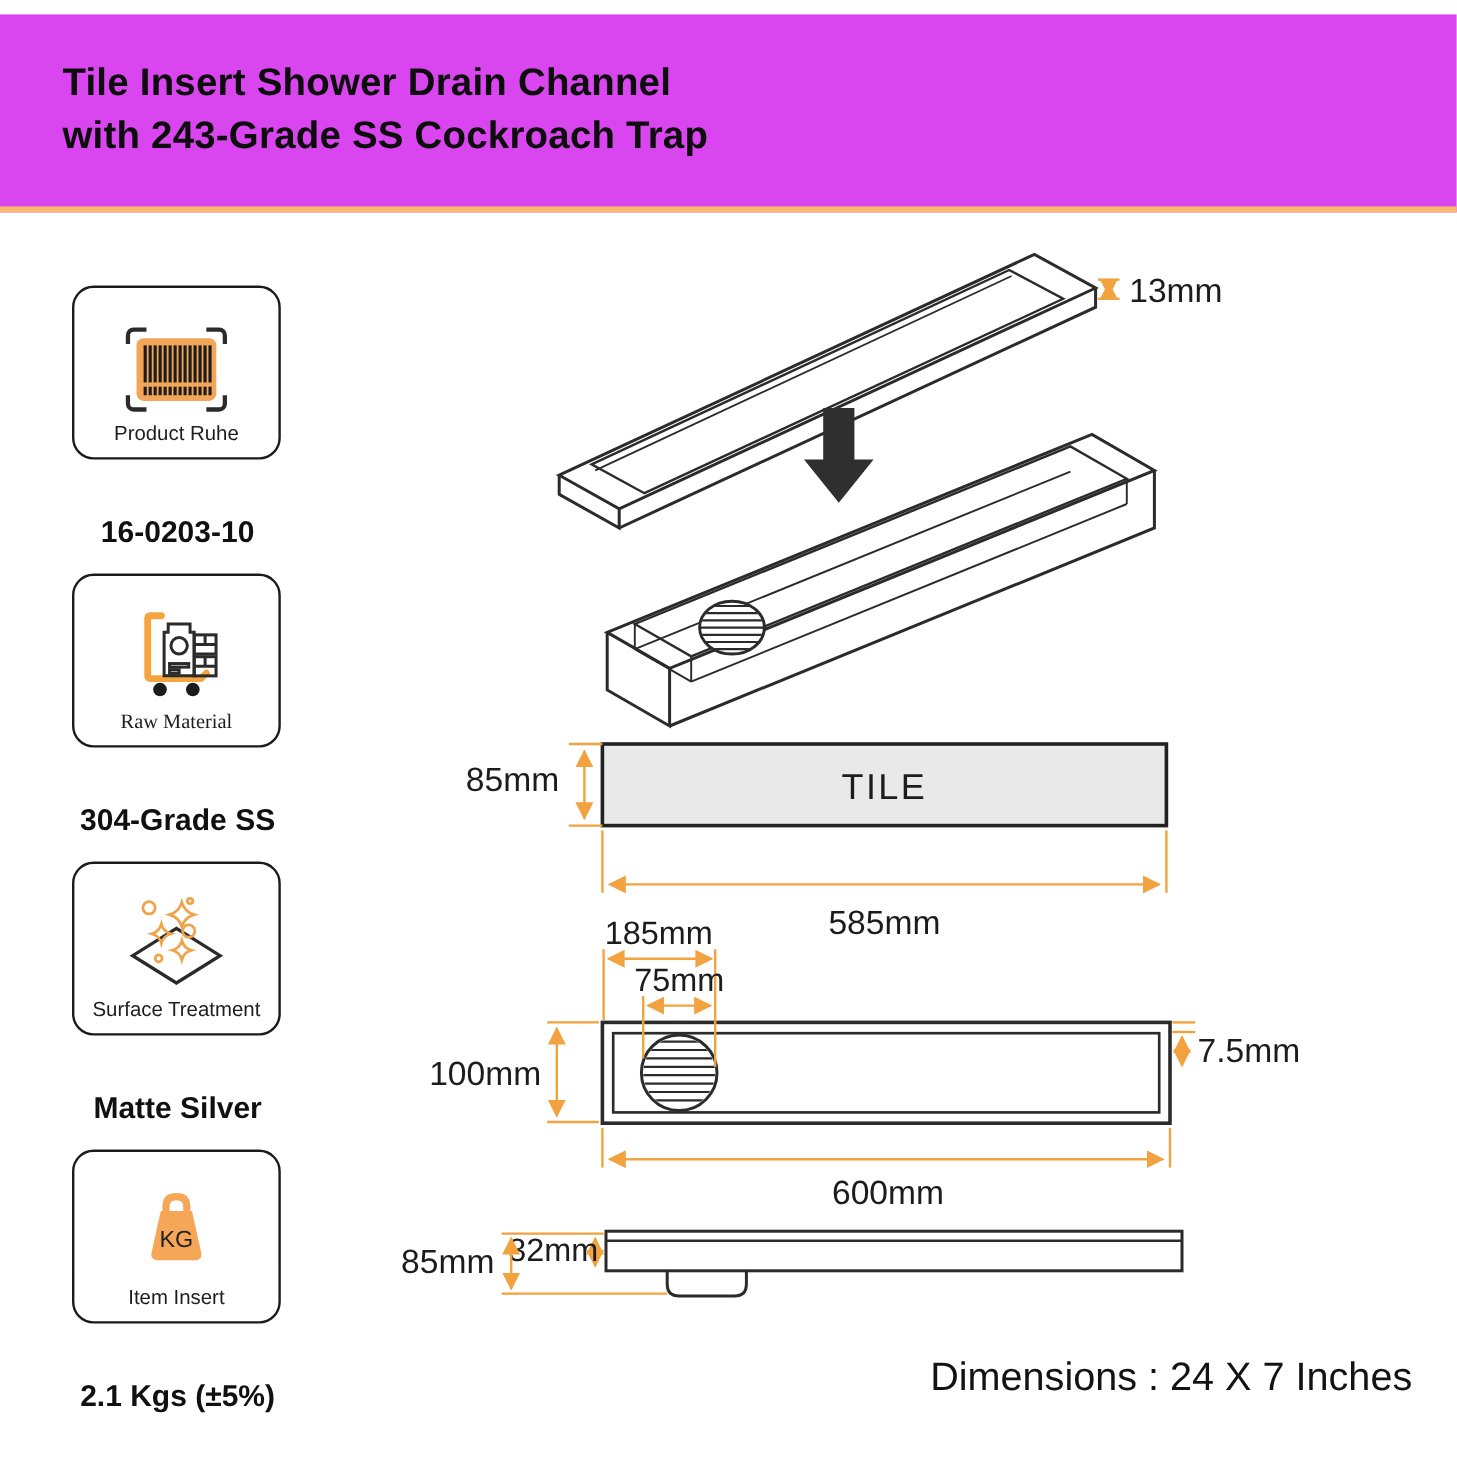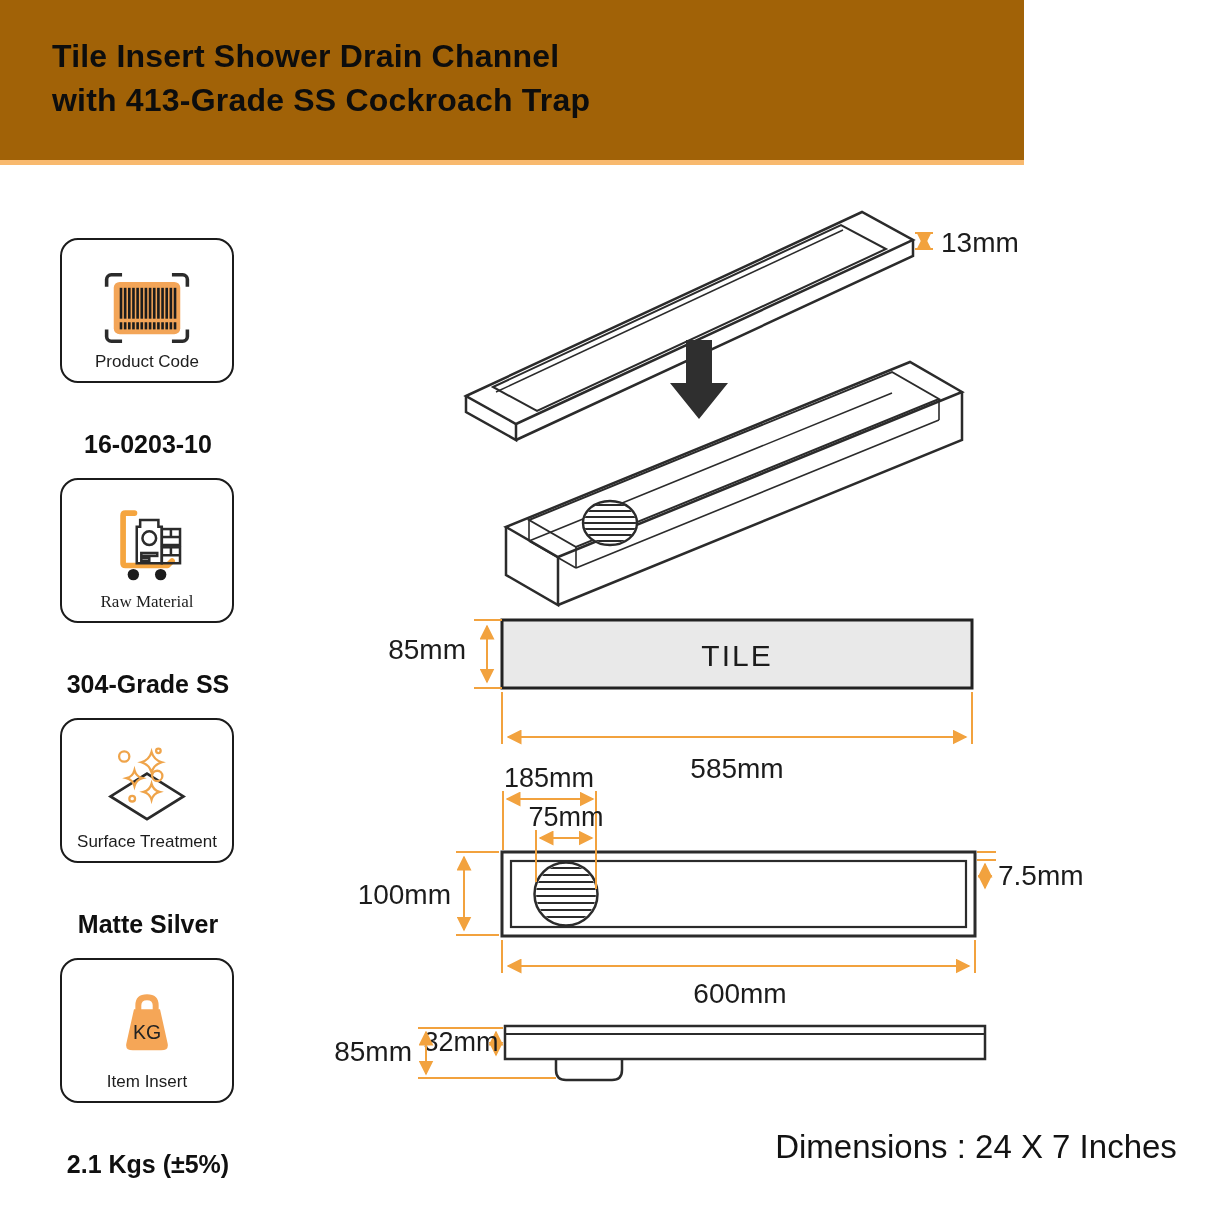--- a/index.html
+++ b/index.html
@@ -9,8 +9,8 @@
   }
   
   .header {
-    position:absolute; left:0; top:0; width:1024px; height:160px;
-    background:#a16207; border-bottom:5px solid #F8B96E;
+    position:absolute; left:0; top:12px; width:1214px; height:160px;
+    background:#d946ef; border-bottom:5px solid #F8B96E;
   }
   .title {
     position:absolute; left:52px; top:34px; color:#0d0d0d;

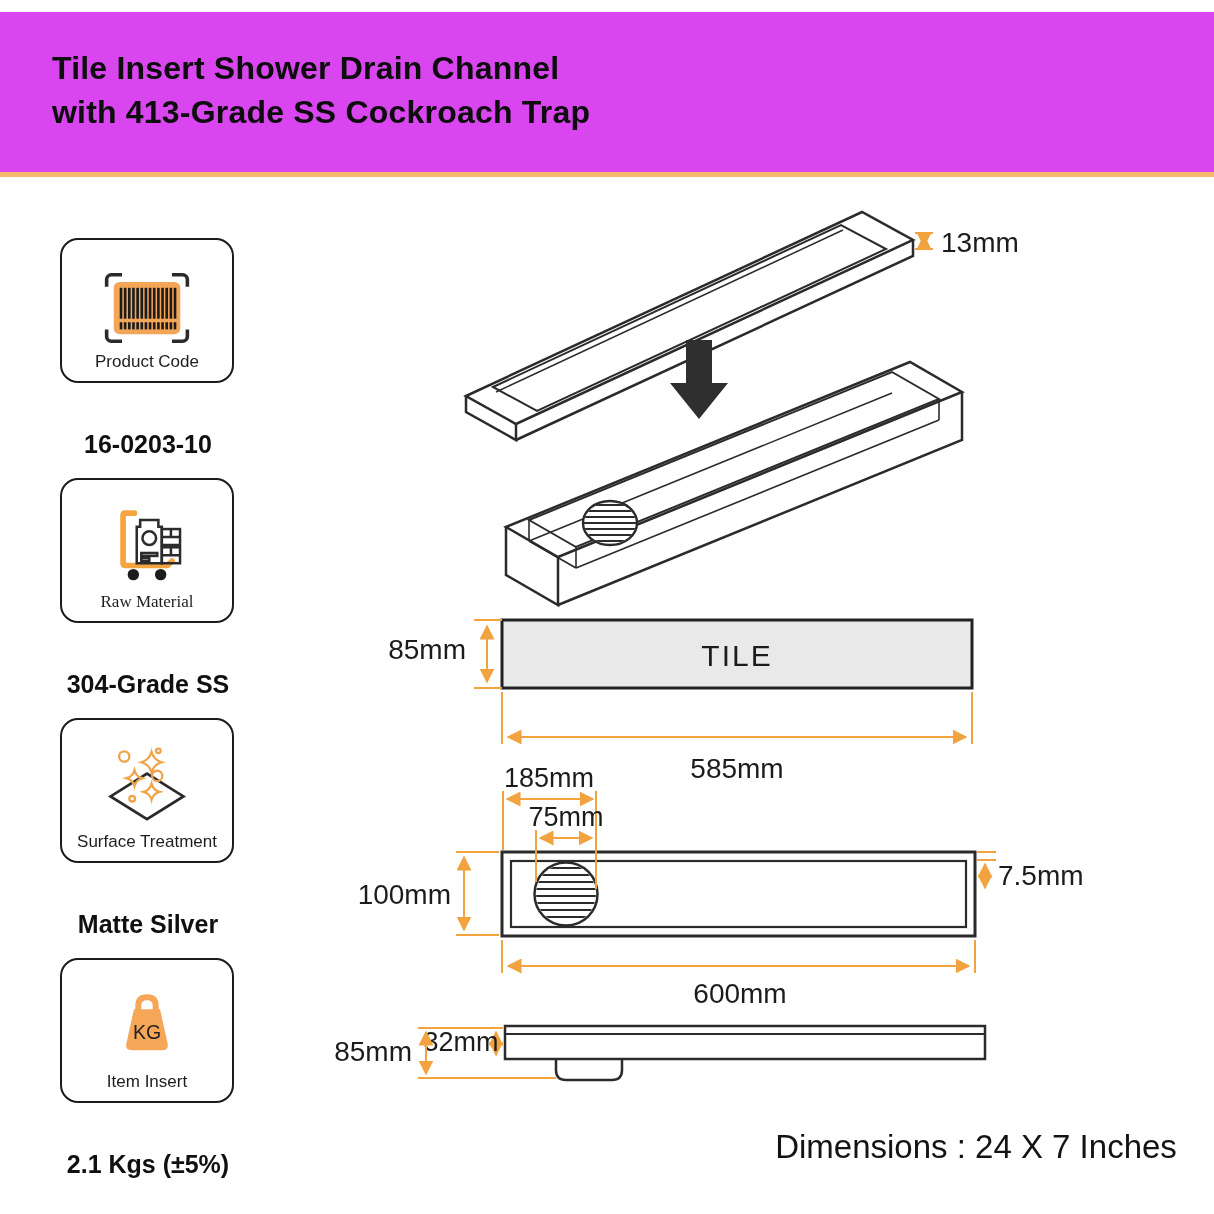--- a/index.html
+++ b/index.html
@@ -57,7 +57,7 @@
 <div class="header">
   <div class="title">
     <div>Tile Insert Shower Drain Channel</div>
-    <div>with 413-Grade SS Cockroach Trap</div>
+    <div>with 243-Grade SS Cockroach Trap</div>
   </div>
 </div>
 

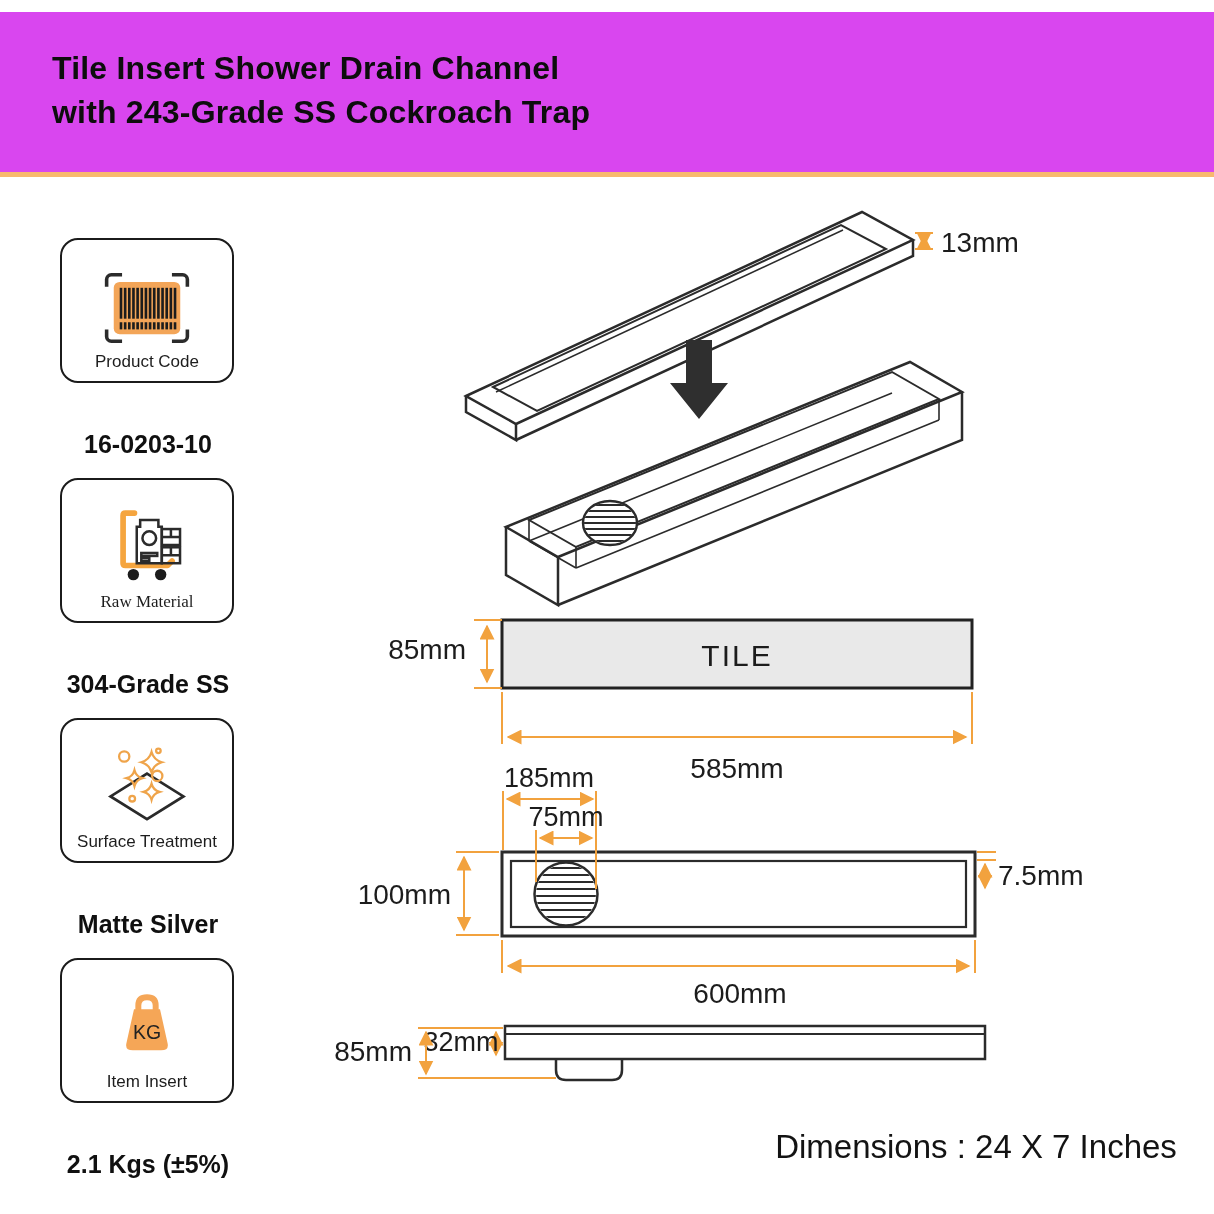--- a/index.html
+++ b/index.html
@@ -99,7 +99,7 @@
         <rect x="64.5" y="44" width="2.2" height="6"></rect>
     </g>
   </svg>
-  <div class="card-label">Product Code</div>
+  <div class="card-label">Product Ruhe</div>
 </div>
 <div class="card-value" id="value1">16-0203-10</div>
 

